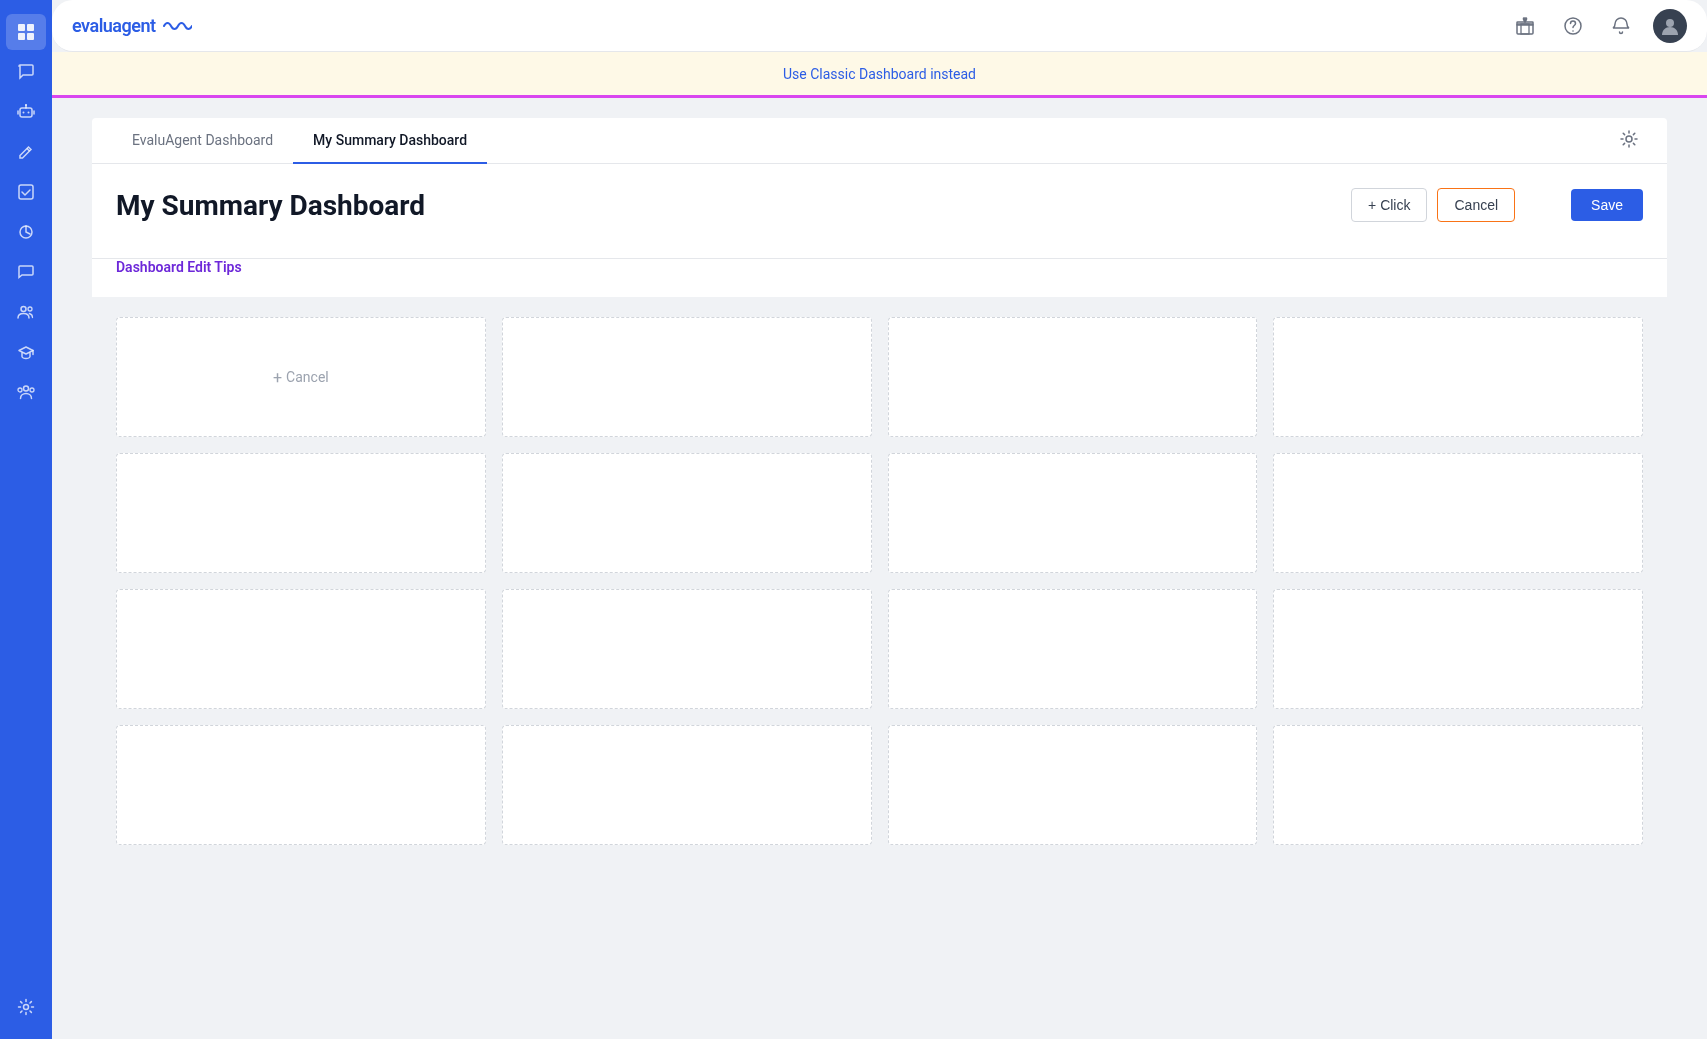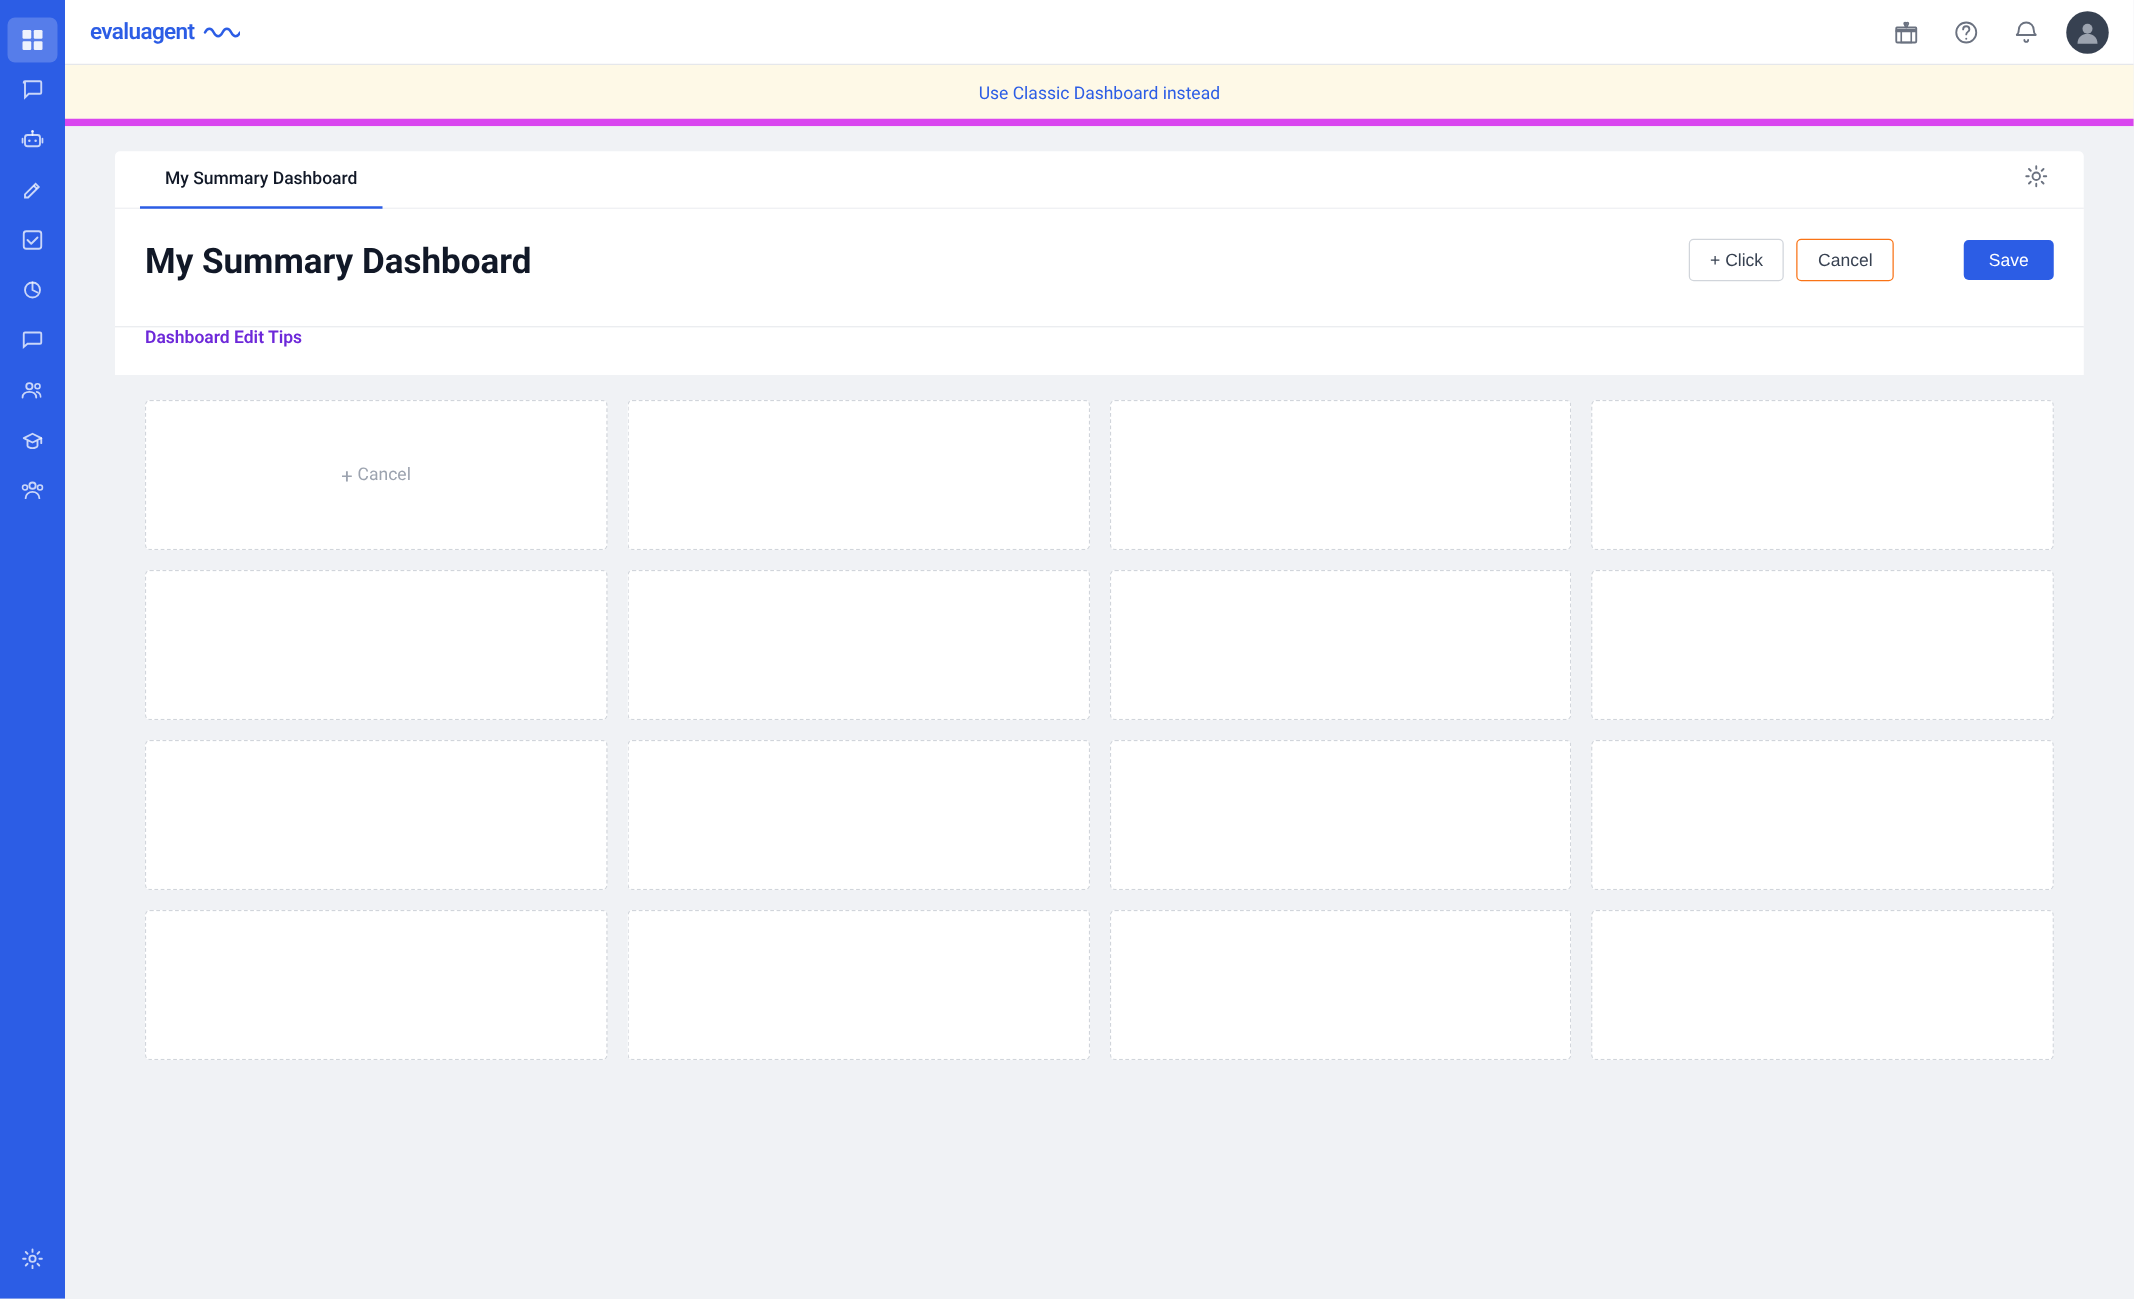--- a/index.html
+++ b/index.html
@@ -49,6 +49,7 @@
       padding: 0 20px;
       border-bottom: 1px solid #e5e7eb;
       flex-shrink: 0;
+      border-radius: 21px;
     }
     .topbar-logo {
       display: flex;

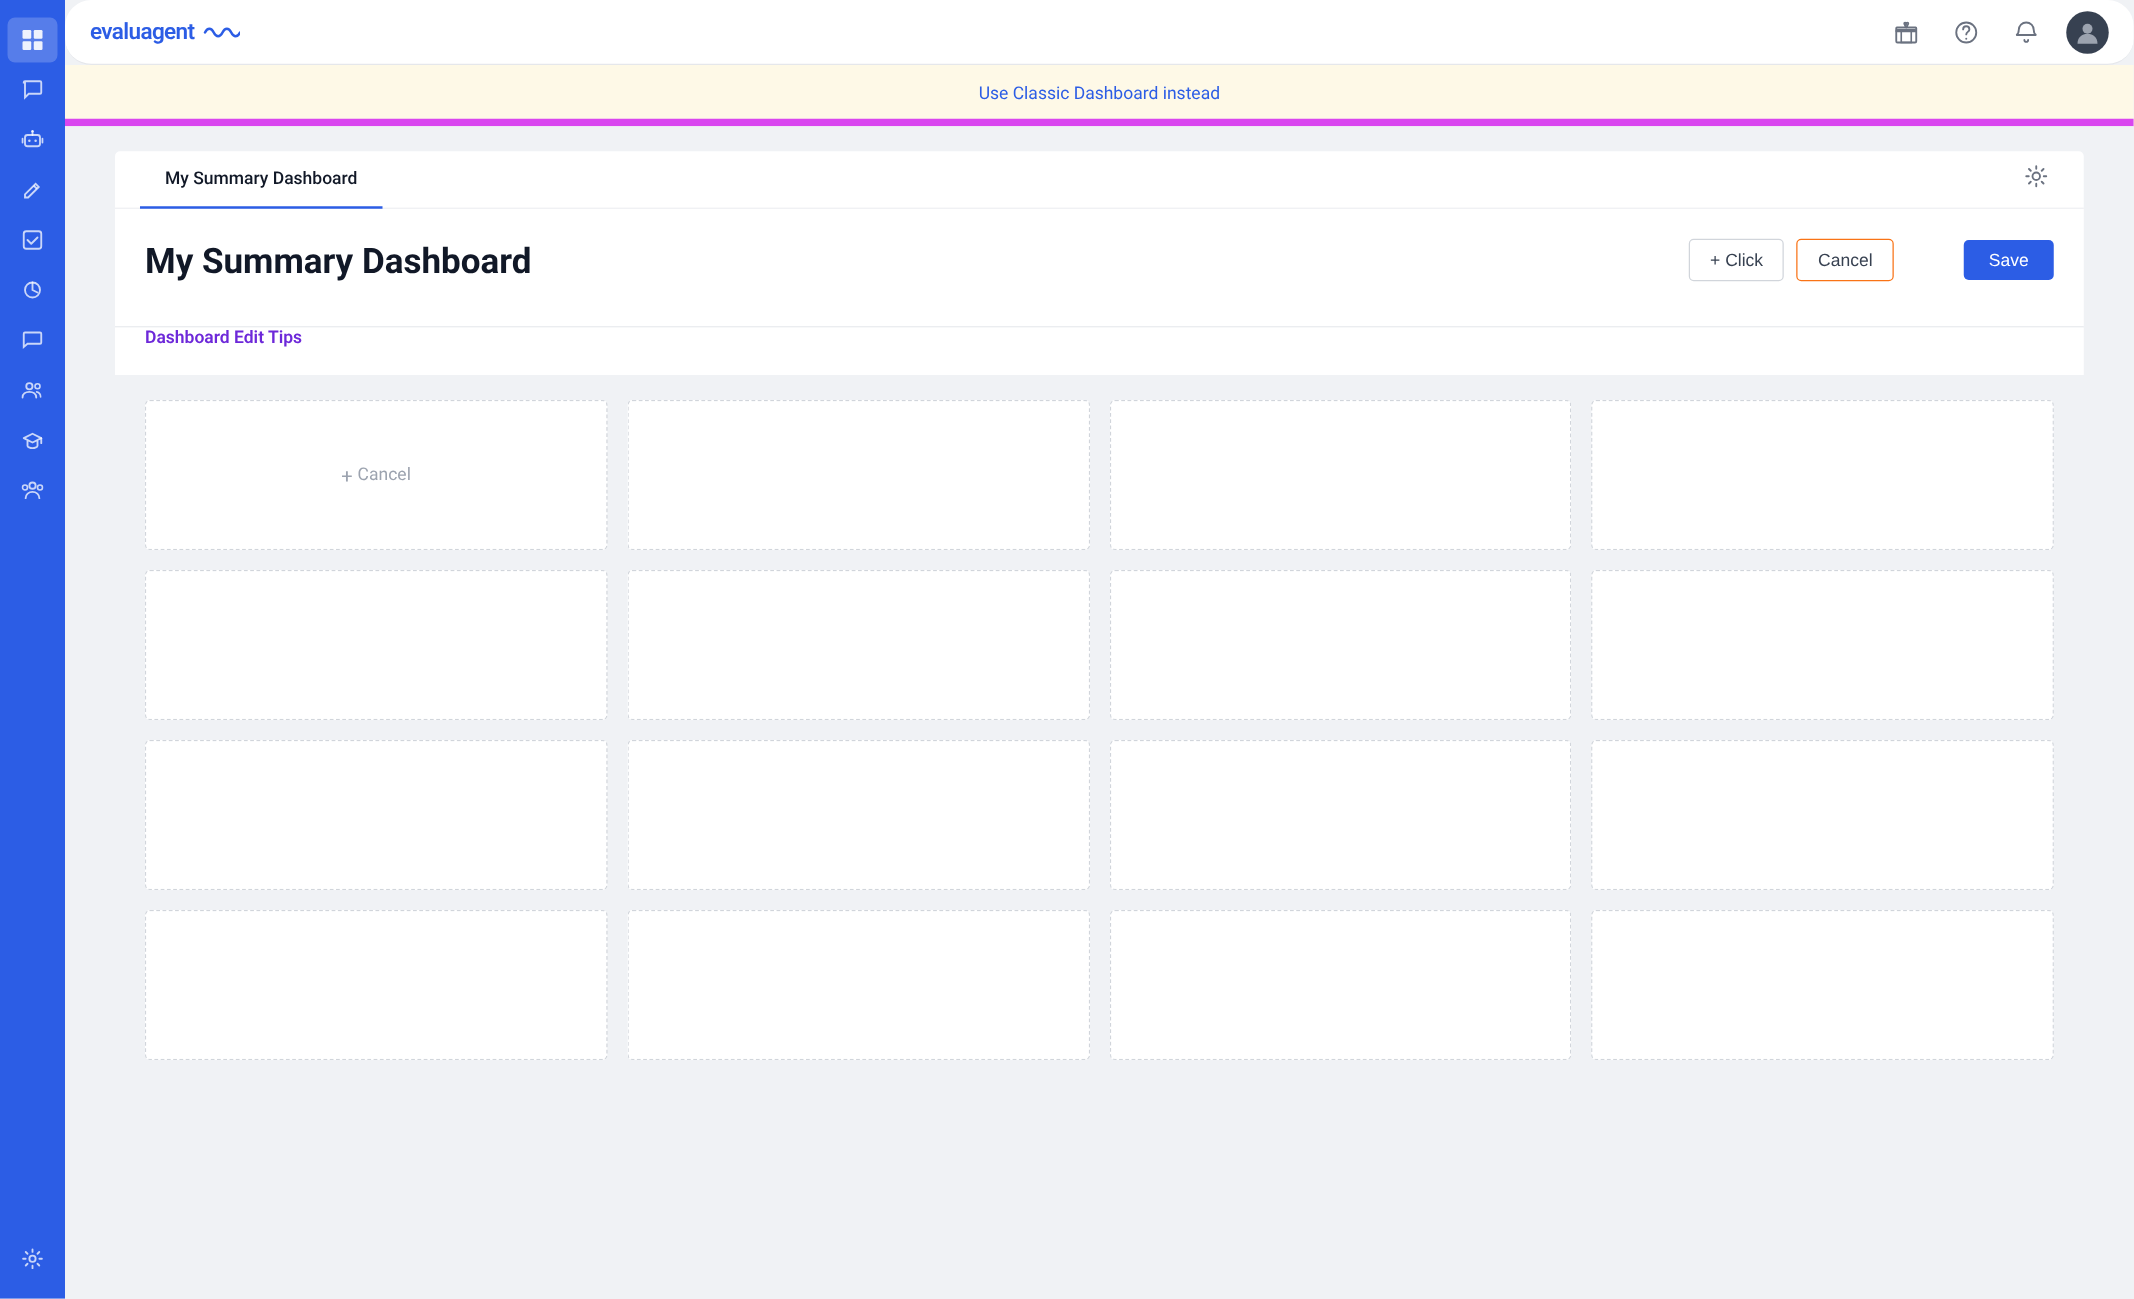--- a/index.html
+++ b/index.html
@@ -95,7 +95,7 @@
     
     .banner {
       background: #fef9e7;
-      border-bottom: 6px solid #d946ef;
+      border-bottom: 3px solid #d946ef;
       padding: 12px 20px;
       text-align: center;
       flex-shrink: 0;

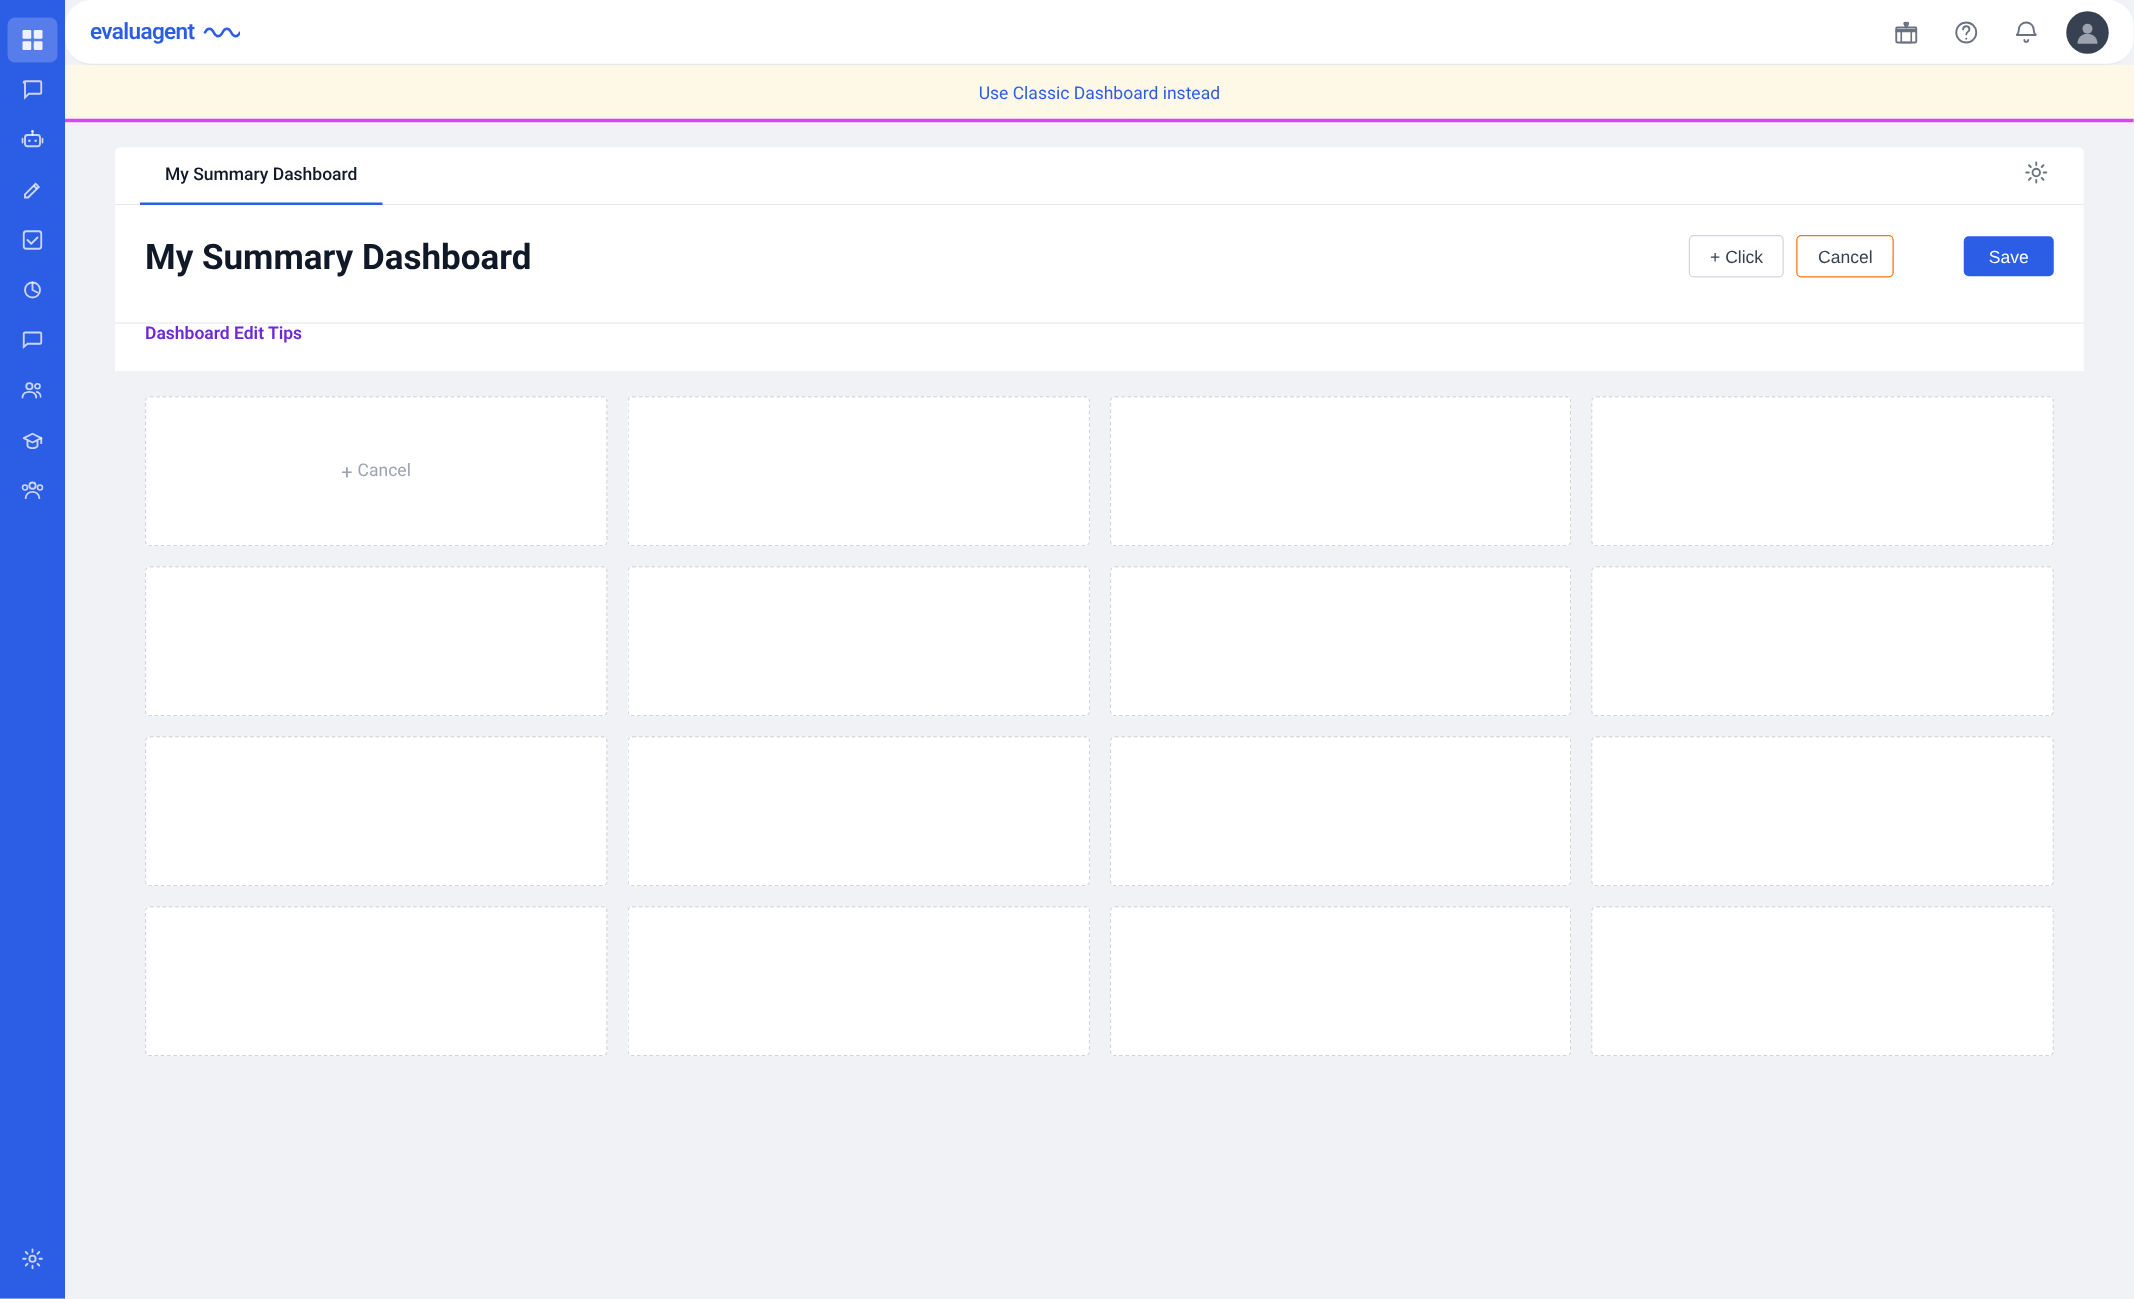--- a/index.html
+++ b/index.html
@@ -394,6 +394,9 @@
 
       <div class="tabs-bar">
         <div class="tabs">
+          <div class="tab">
+            <span>EvaluAgent Dashboard</span>
+          </div>
           <div class="tab active">
             <span>My Summary Dashboard</span>
           </div>

